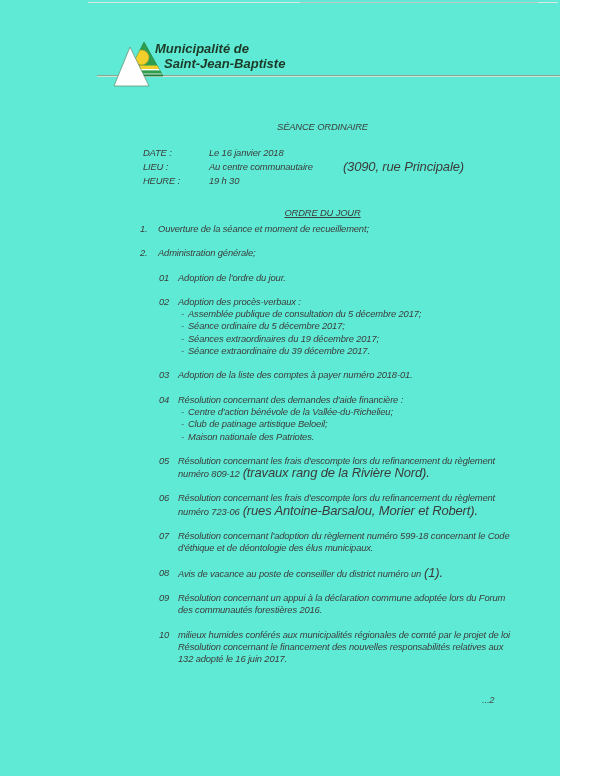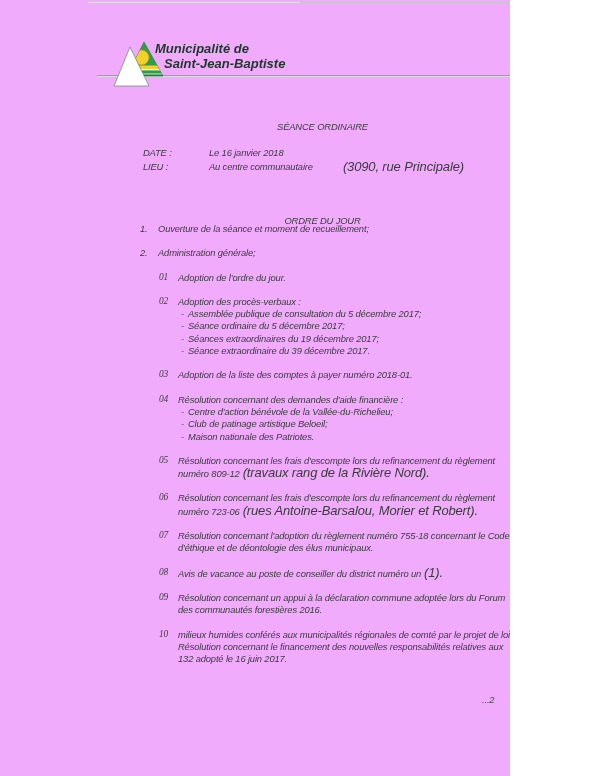--- a/index.html
+++ b/index.html
@@ -4,8 +4,8 @@
 <style>
   html,body { margin:0; padding:0; background:#ffffff; }
   .page {
-    position:relative; width:510px; height:776px;
-    background:#f0abfc; overflow:hidden;
+    position:relative; width:560px; height:776px;
+    background:#5eead4; overflow:hidden;
     font-family:"Liberation Sans", sans-serif;
     font-style:italic;
     color:#3c3c3c;

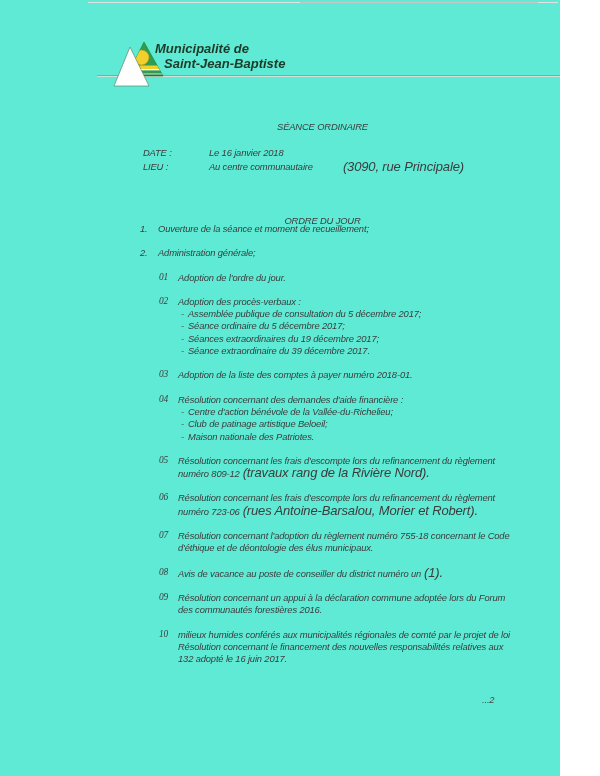--- a/index.html
+++ b/index.html
@@ -93,6 +93,10 @@
       <span>Au centre communautaire</span>
       <span class="small">(3090, rue Principale)</span>
     </div>
+    <div class="meta-row">
+      <span class="meta-label">HEURE :</span>
+      <span>19 h 30</span>
+    </div>
   </div>
 
   <div class="doc-title title-ordre">ORDRE DU JOUR</div>

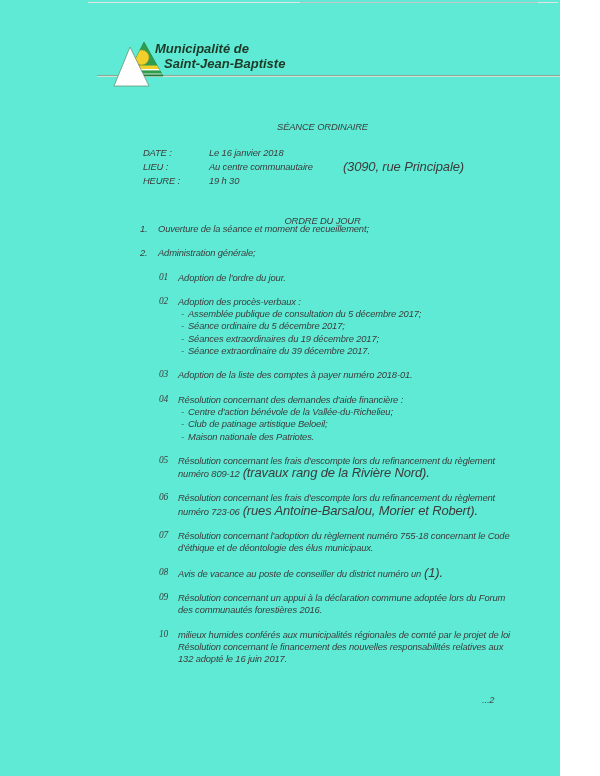--- a/index.html
+++ b/index.html
@@ -26,7 +26,7 @@
 
   .doc-title { position:absolute; left:140px; width:365px; text-align:center; }
   .title-seance { top:121px; }
-  .title-ordre  { top:215px; }
+  .title-ordre  { top:207px;text-decoration:underline; }
 
   .meta { position:absolute; top:146px; left:143px; }
   .meta-row { display:flex; line-height:14px; white-space:nowrap;gap:27px; }

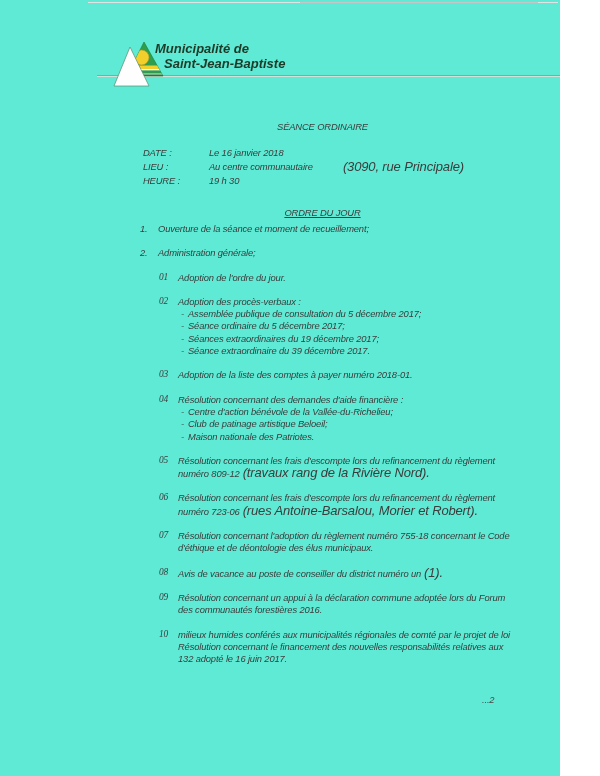--- a/index.html
+++ b/index.html
@@ -36,7 +36,7 @@
   .item { display:flex; margin-bottom:12px; }
   .item .num { flex:none; }
   .item.level1 { margin-left:140px; } .item.level1 .num { width:18px; }
-  .item.level2 { margin-left:159px; } .item.level2 .num { width:19px;font-family:Liberation Serif, serif; }
+  .item.level2 { margin-left:159px; } .item.level2 .num { width:19px; }
   .line, .bullet { line-height:12.3px; white-space:nowrap; }
   .bullet { display:flex; margin-left:3px; }
   .bullet .dash { width:7px; flex:none; }

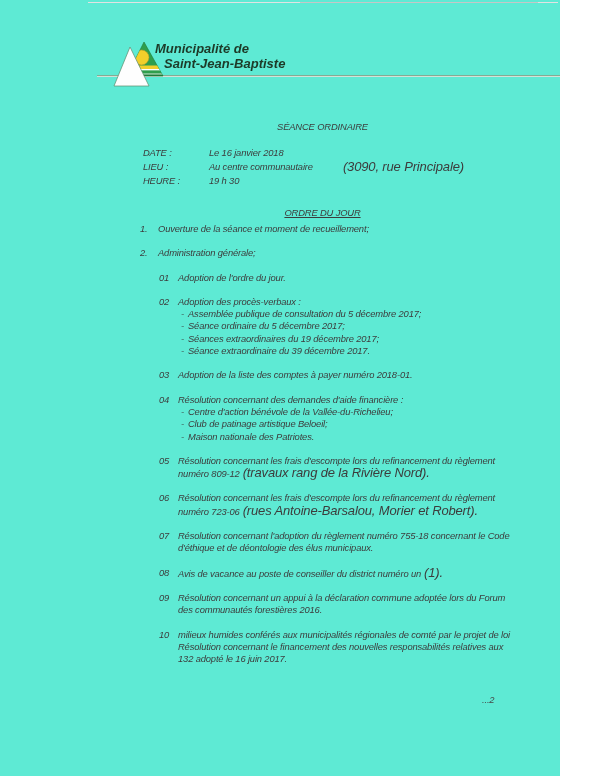--- a/index.html
+++ b/index.html
@@ -183,7 +183,7 @@
       <div class="item level2">
         <span class="num">07</span>
         <div class="body">
-          <div class="line"><span>Résolution concernant l'adoption du règlement numéro 755-18 concernant le Code</span></div>
+          <div class="line"><span>Résolution concernant l'adoption du règlement numéro 599-18 concernant le Code</span></div>
           <div class="line"><span>d'éthique et de déontologie des élus municipaux.</span></div>
         </div>
       </div>

